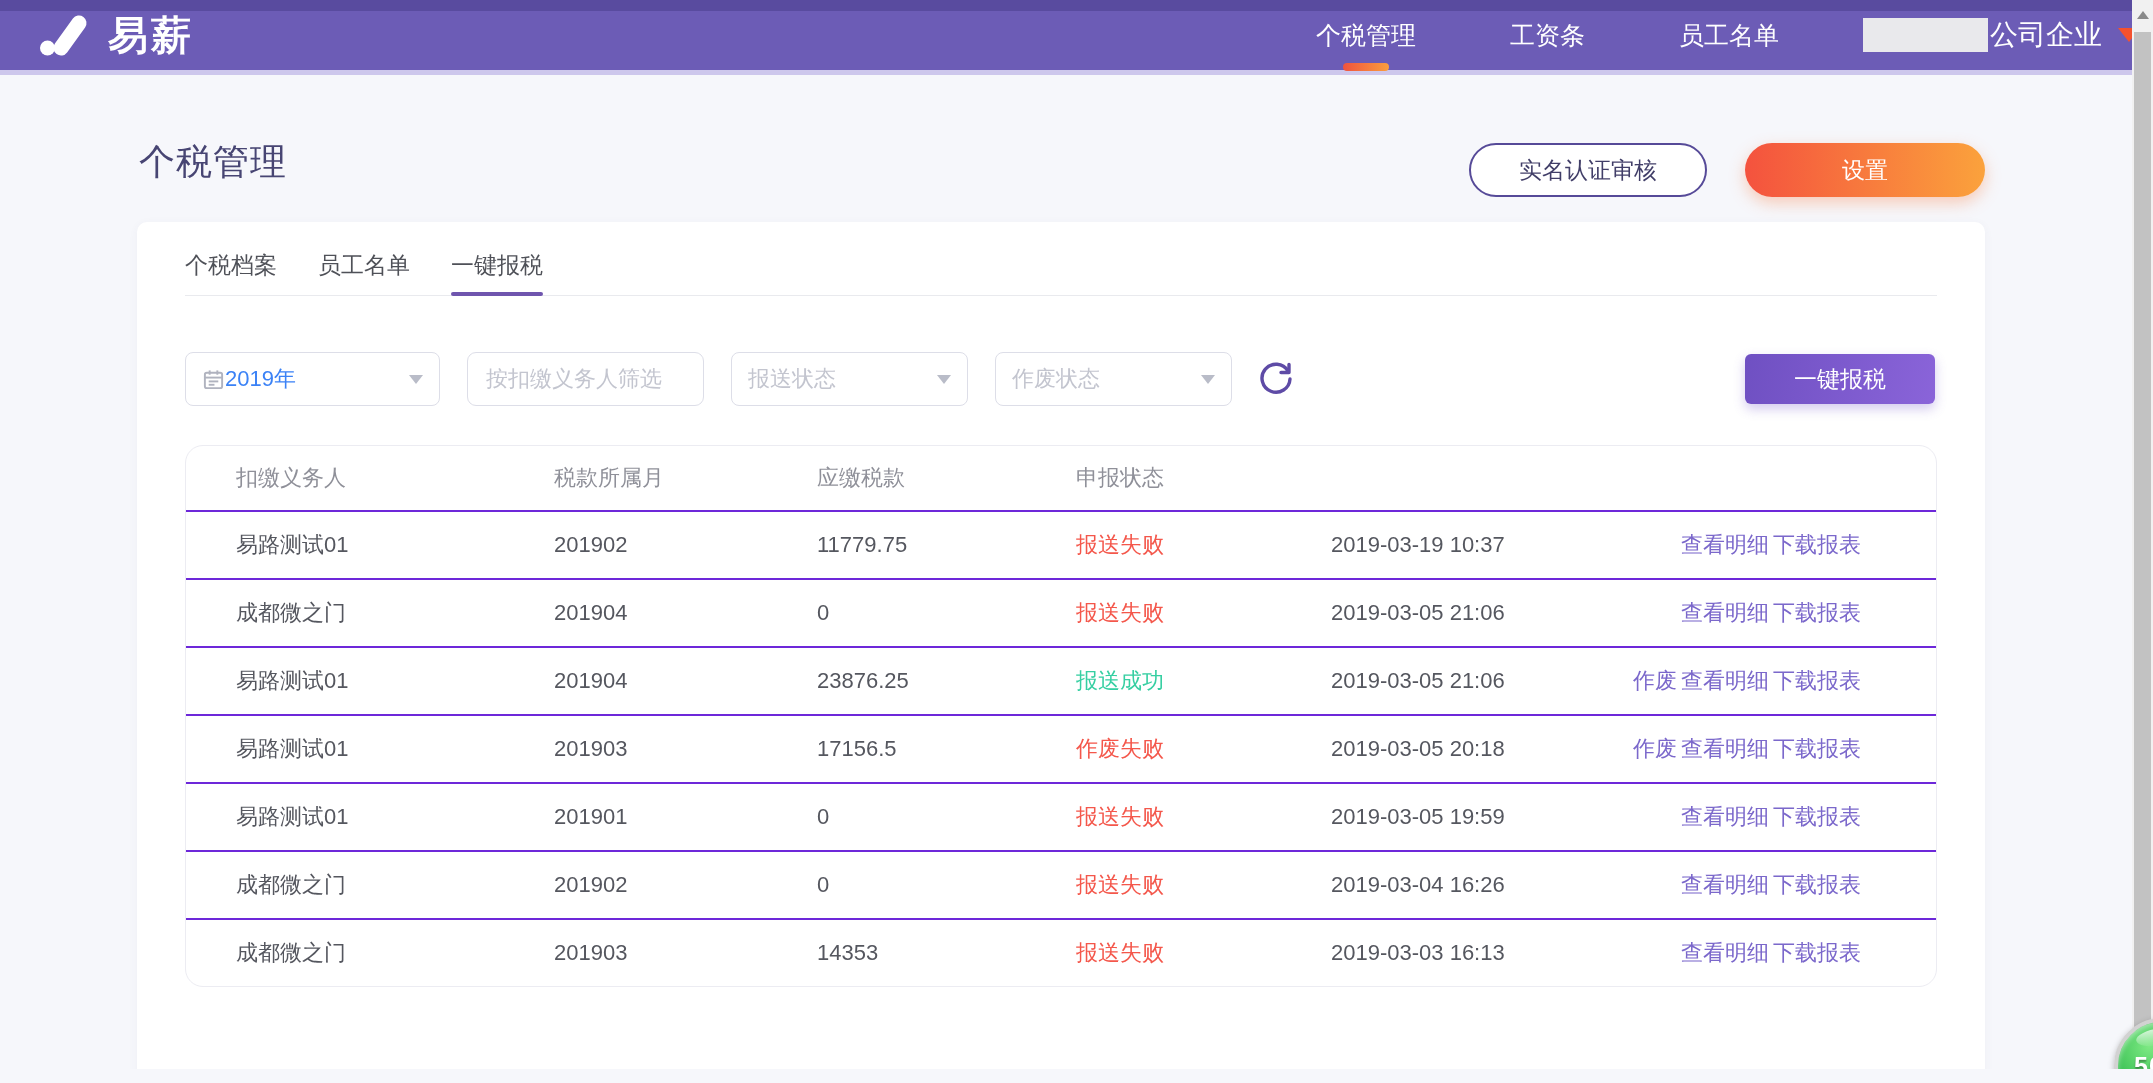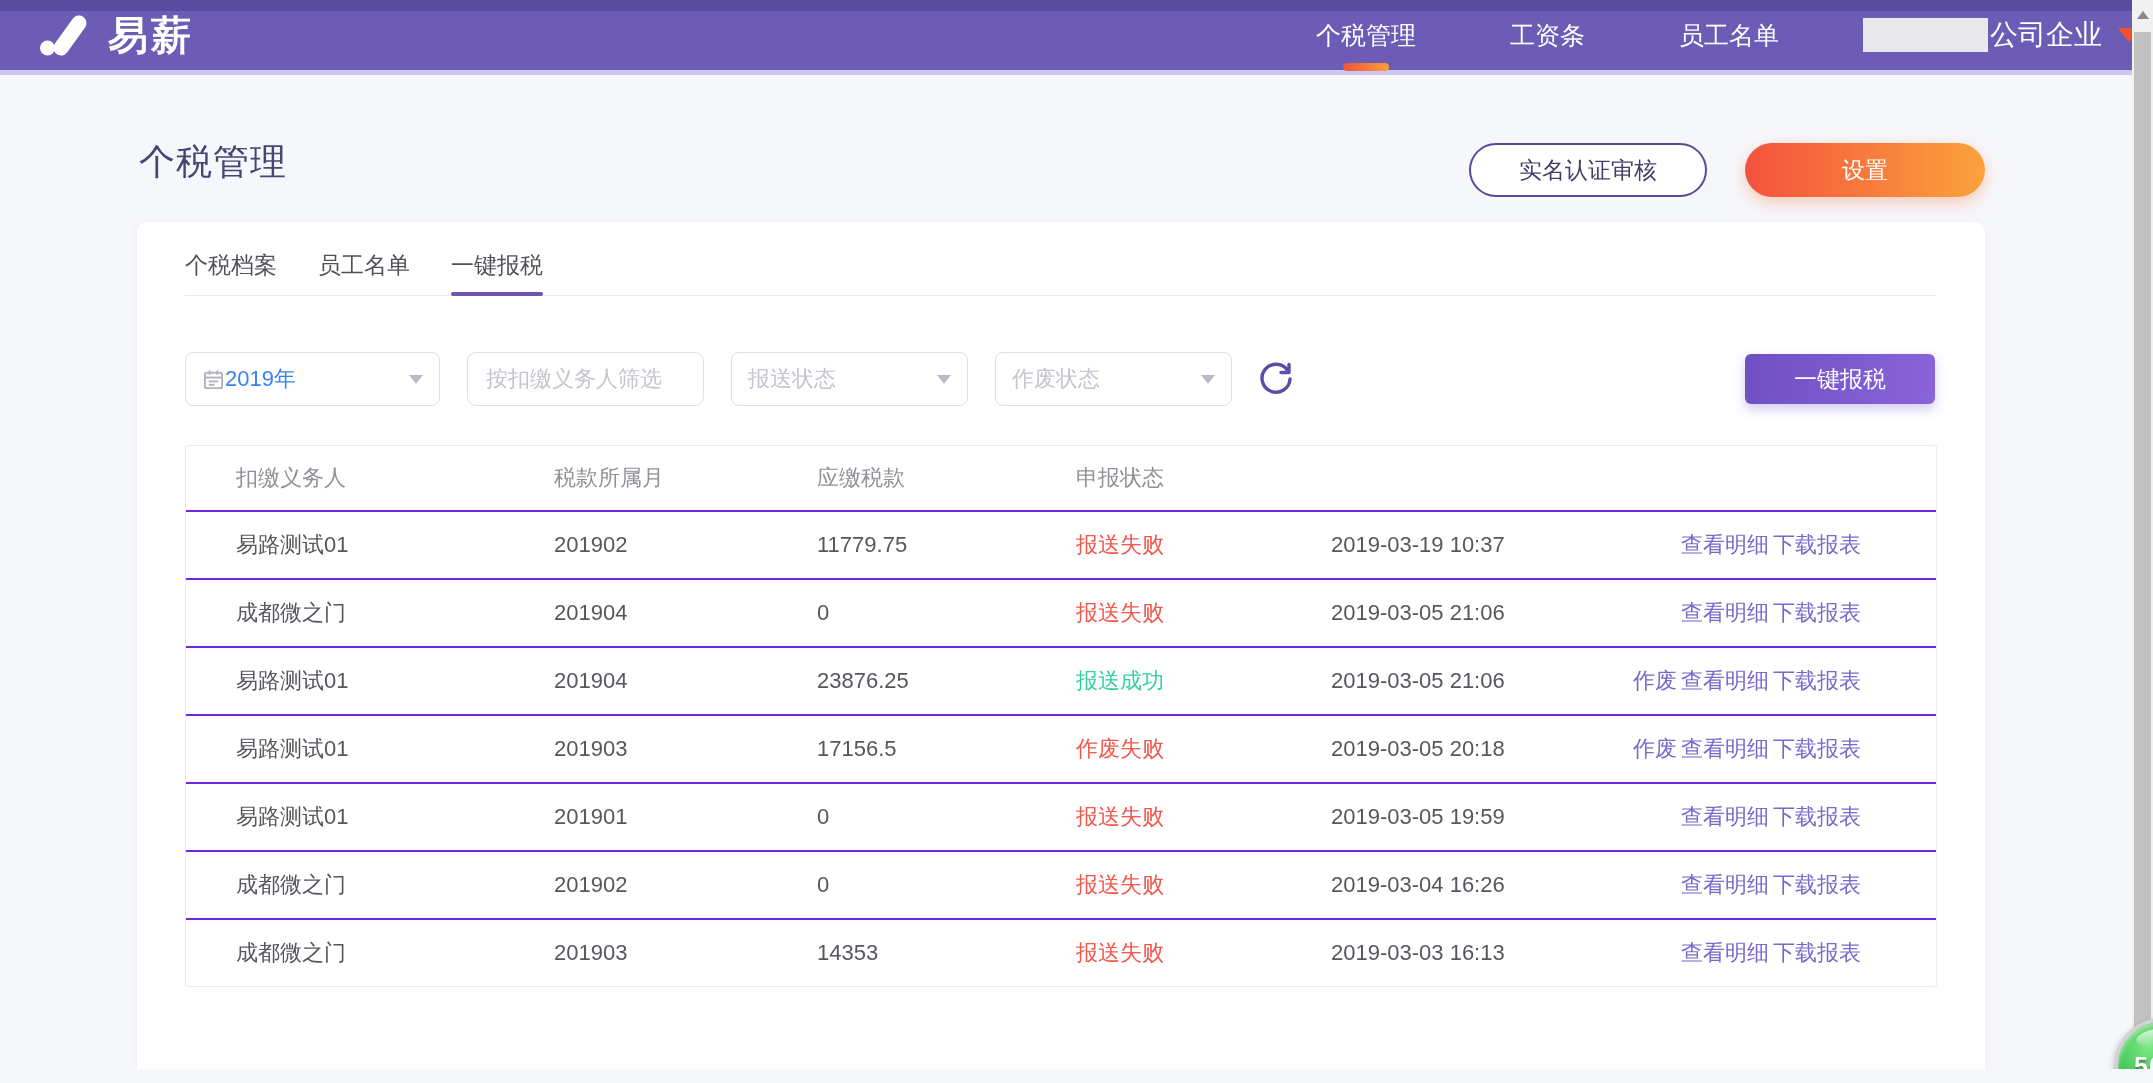--- a/index.html
+++ b/index.html
@@ -58,7 +58,7 @@
     background:linear-gradient(100deg,#6f50c2,#8a64d9);box-shadow:0 5px 12px rgba(110,80,200,.30);}
 
   
-  .table{margin:39px 48px 0;border:1px solid #ececf2;border-radius:2px;overflow:hidden;background:#fff;}
+  .table{margin:39px 48px 0;border:1px solid #ececf2;border-radius:18px;overflow:hidden;background:#fff;}
   .t-head,.t-row{display:grid;grid-template-columns:318px 263px 259px 255px 1fr auto;align-items:center;padding:0 75px 0 50px;}
   .t-head{height:64px;color:#8f9099;font-size:22px;}
   .t-row{height:66px;border-top:2px solid #6d28d9;color:#55575f;font-size:22px;}

